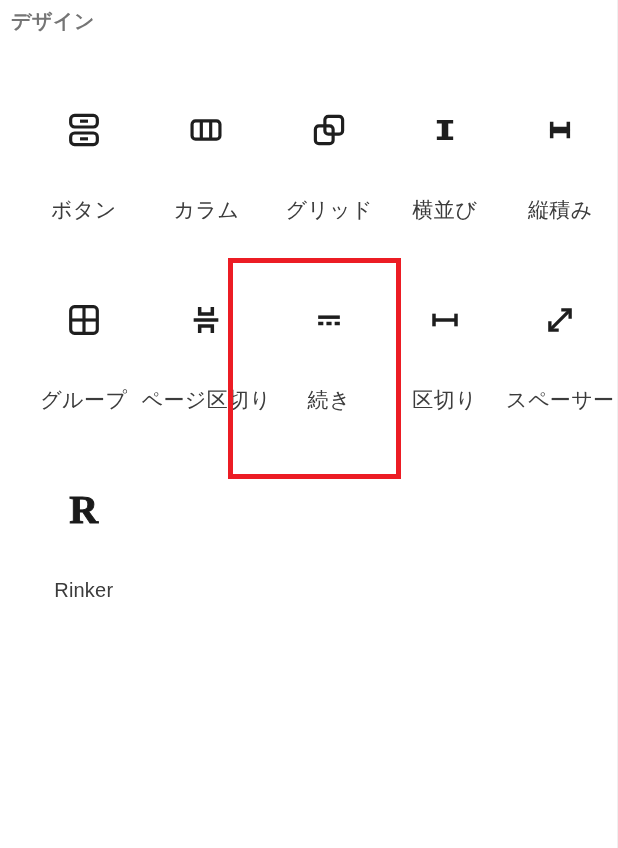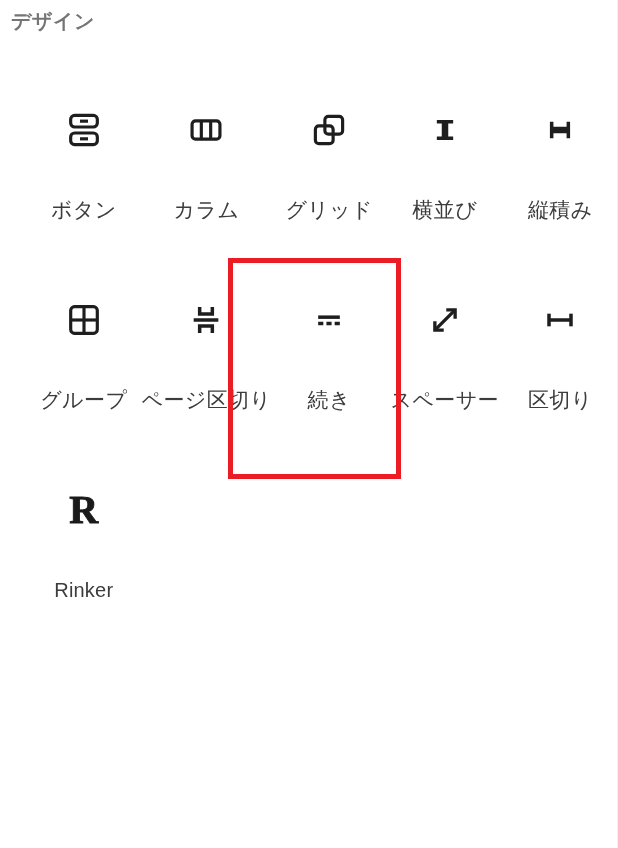--- a/index.html
+++ b/index.html
@@ -205,6 +205,16 @@
       </div>
       <div class="block-item">
         <div class="block-icon">
+          <svg width="40" height="40" viewBox="0 0 24 24" fill="none" stroke="currentColor" stroke-width="2.1" stroke-linecap="butt">
+    <line x1="5.4" y1="12" x2="18.6" y2="12"></line>
+    <line x1="5.4" y1="8.2" x2="5.4" y2="15.8"></line>
+    <line x1="18.6" y1="8.2" x2="18.6" y2="15.8"></line>
+  </svg>
+        </div>
+        <div class="block-label">区切り</div>
+      </div>
+      <div class="block-item">
+        <div class="block-icon">
           <svg width="38" height="38" viewBox="0 0 24 24" fill="none" stroke="currentColor" stroke-width="2.1" stroke-linecap="butt" stroke-linejoin="miter">
     <line x1="5.6" y1="18.4" x2="18.4" y2="5.6"></line>
     <polyline points="18.4,11.2 18.4,5.6 12.8,5.6"></polyline>
@@ -215,16 +225,6 @@
       </div>
       <div class="block-item">
         <div class="block-icon">
-          <svg width="40" height="40" viewBox="0 0 24 24" fill="none" stroke="currentColor" stroke-width="2.1" stroke-linecap="butt">
-    <line x1="5.4" y1="12" x2="18.6" y2="12"></line>
-    <line x1="5.4" y1="8.2" x2="5.4" y2="15.8"></line>
-    <line x1="18.6" y1="8.2" x2="18.6" y2="15.8"></line>
-  </svg>
-        </div>
-        <div class="block-label">区切り</div>
-      </div>
-      <div class="block-item">
-        <div class="block-icon">
           <span class="rinker-mark">R</span>
         </div>
         <div class="block-label latin">Rinker</div>

